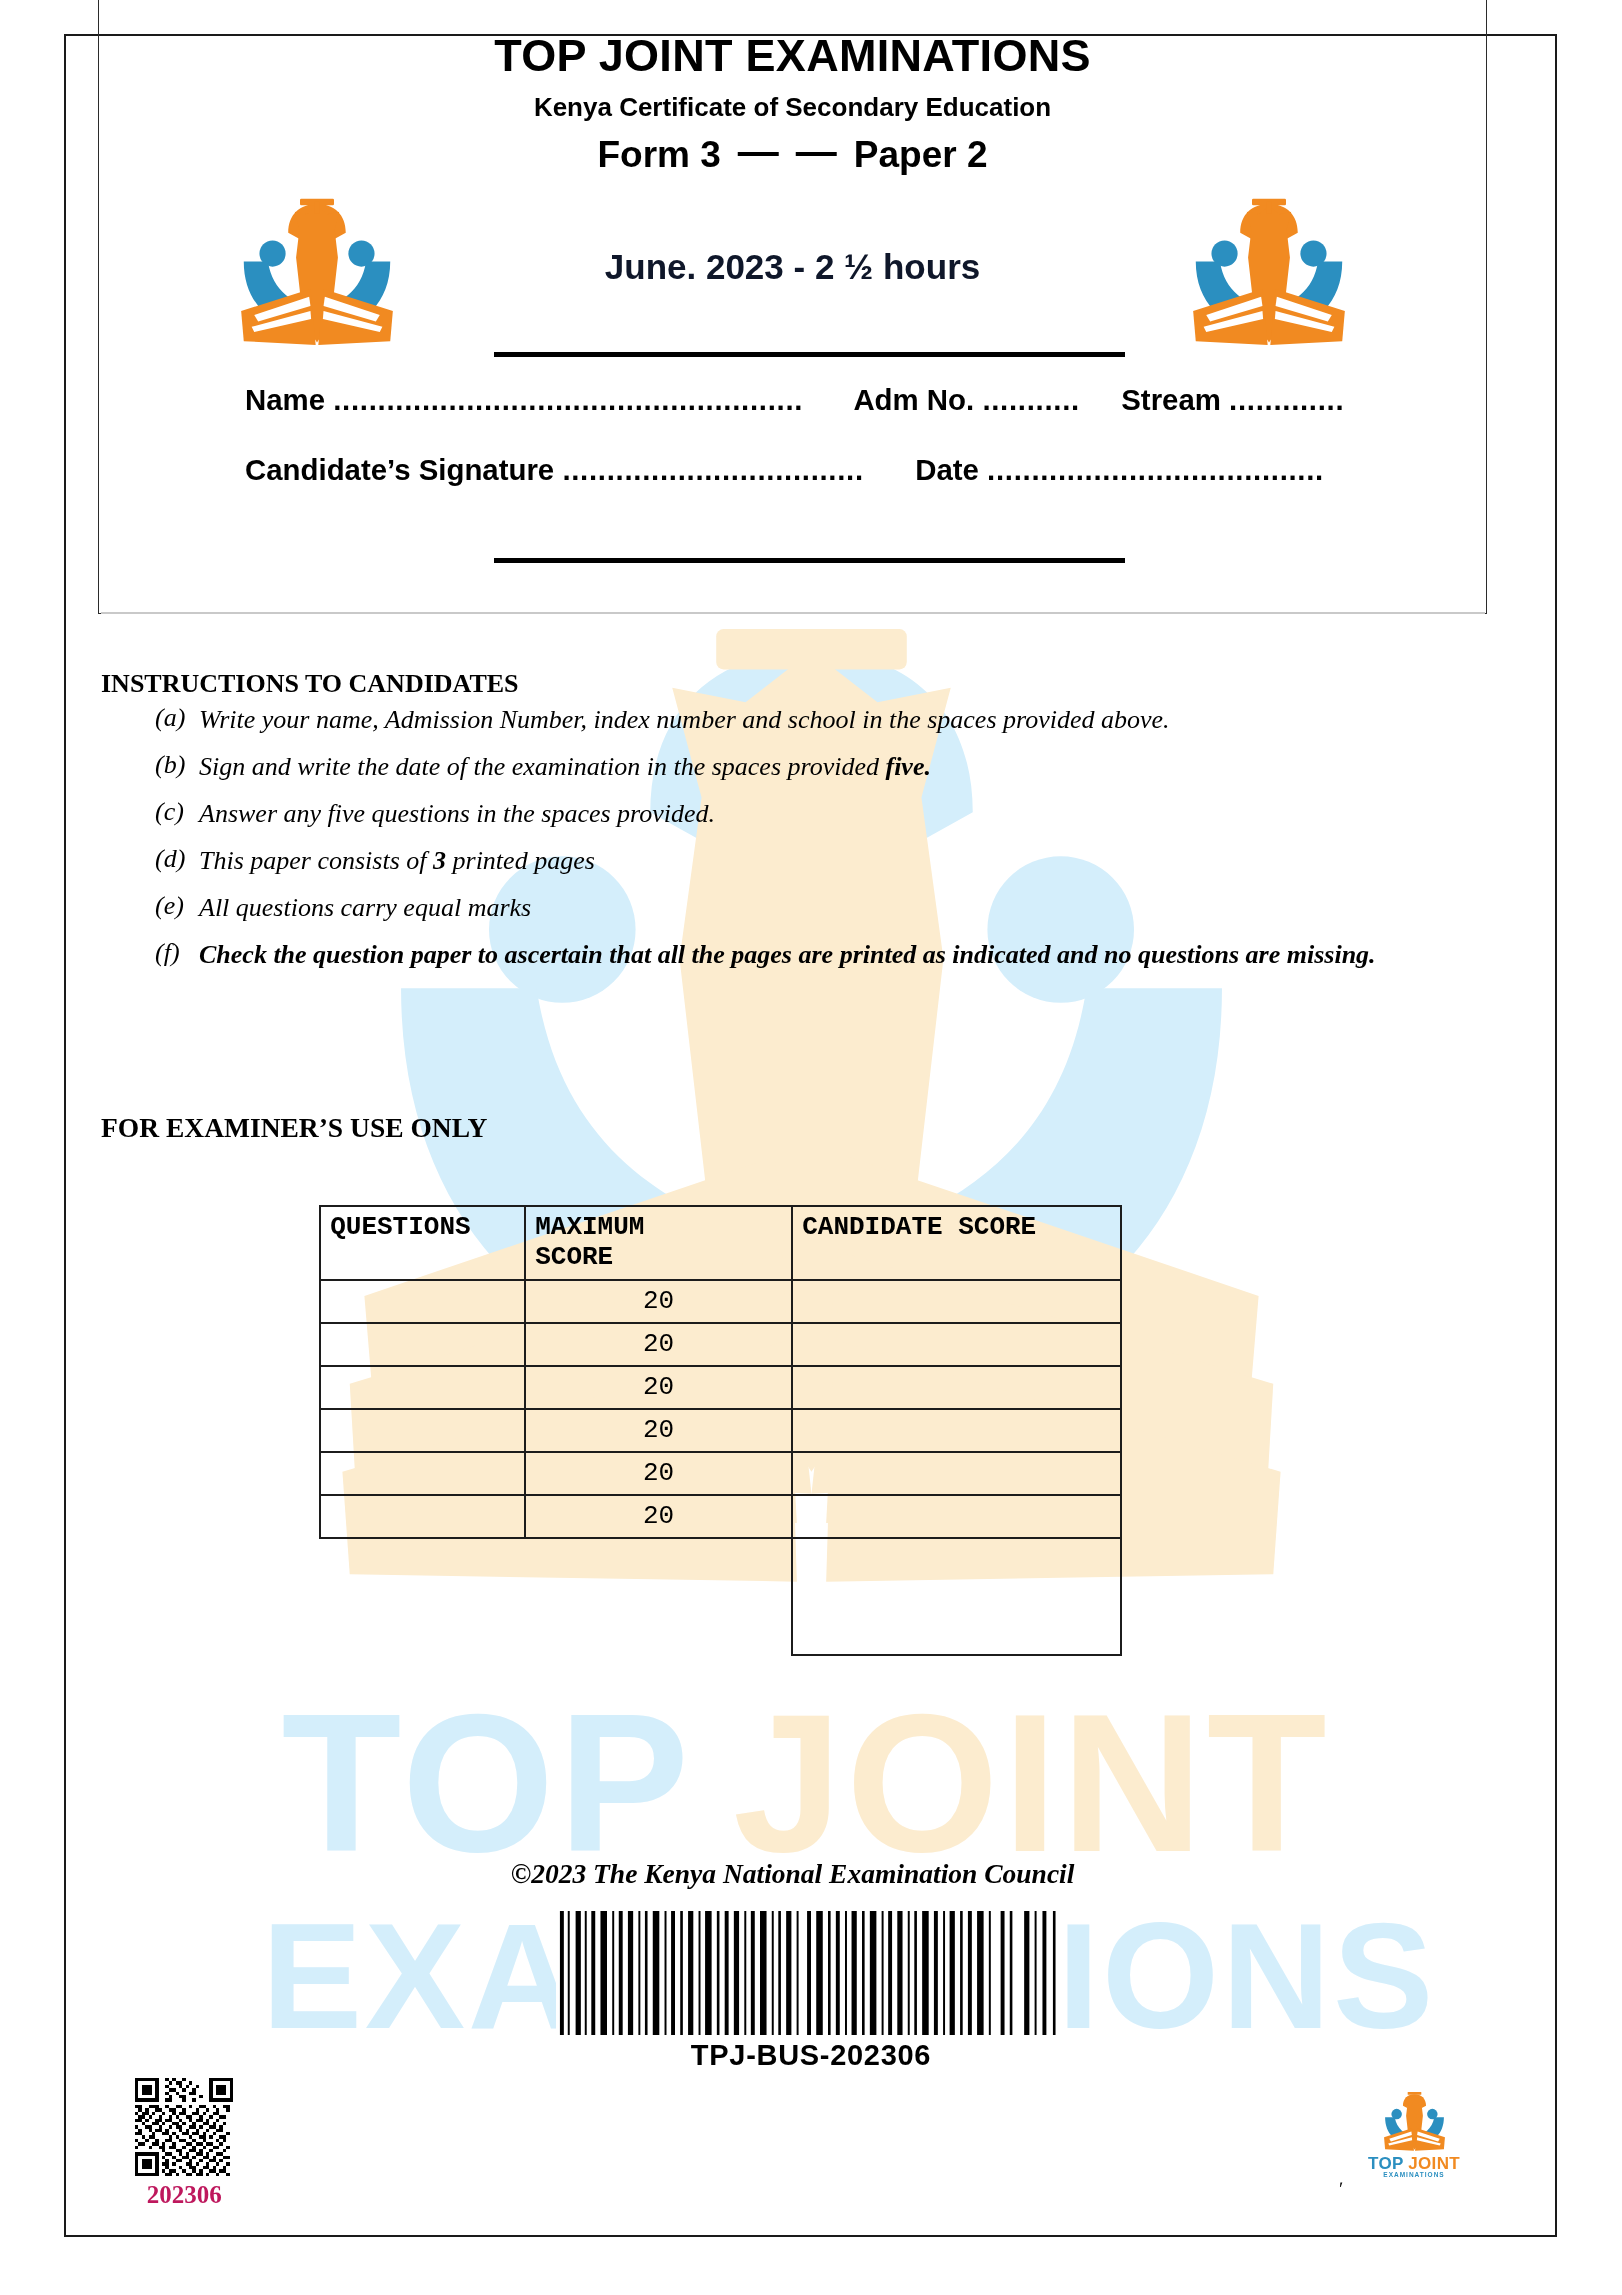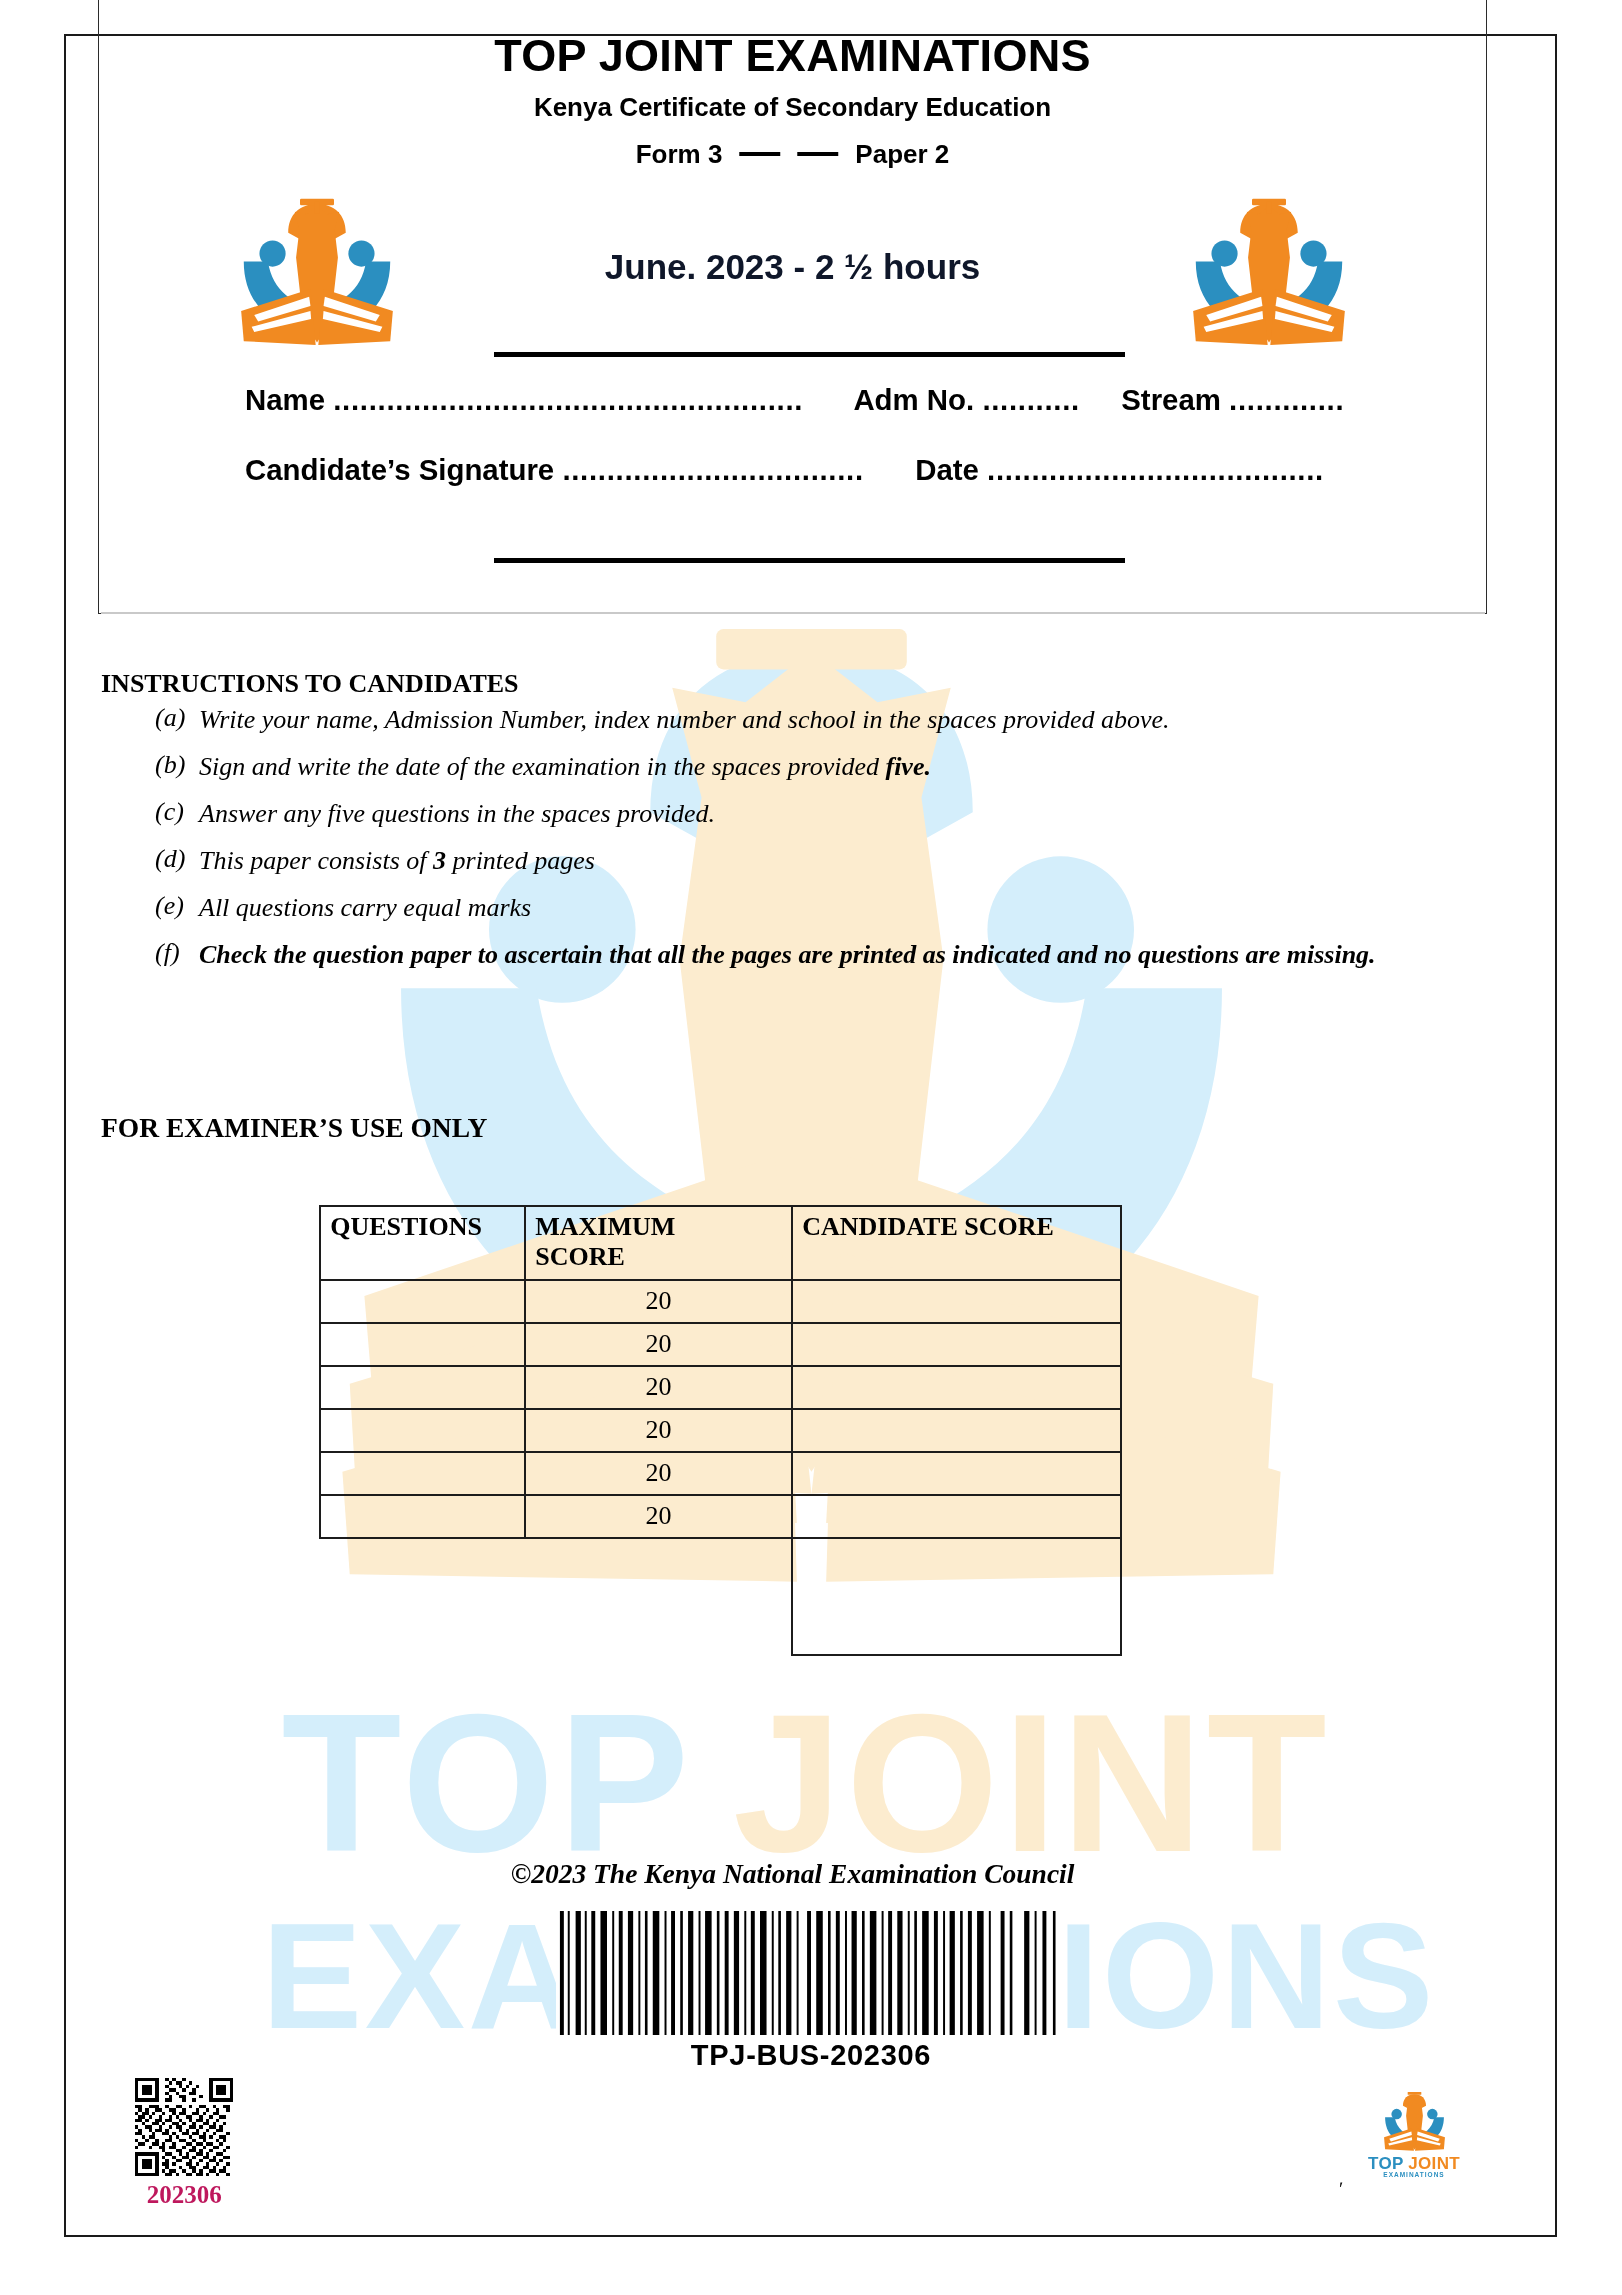--- a/index.html
+++ b/index.html
@@ -90,7 +90,7 @@
   .form-label, .paper-label {
     font-family: "Liberation Sans", sans-serif;
     font-weight: bold;
-    font-size: 26px;
+    font-size: 37px;
     color: #000;
     white-space: nowrap;
   }

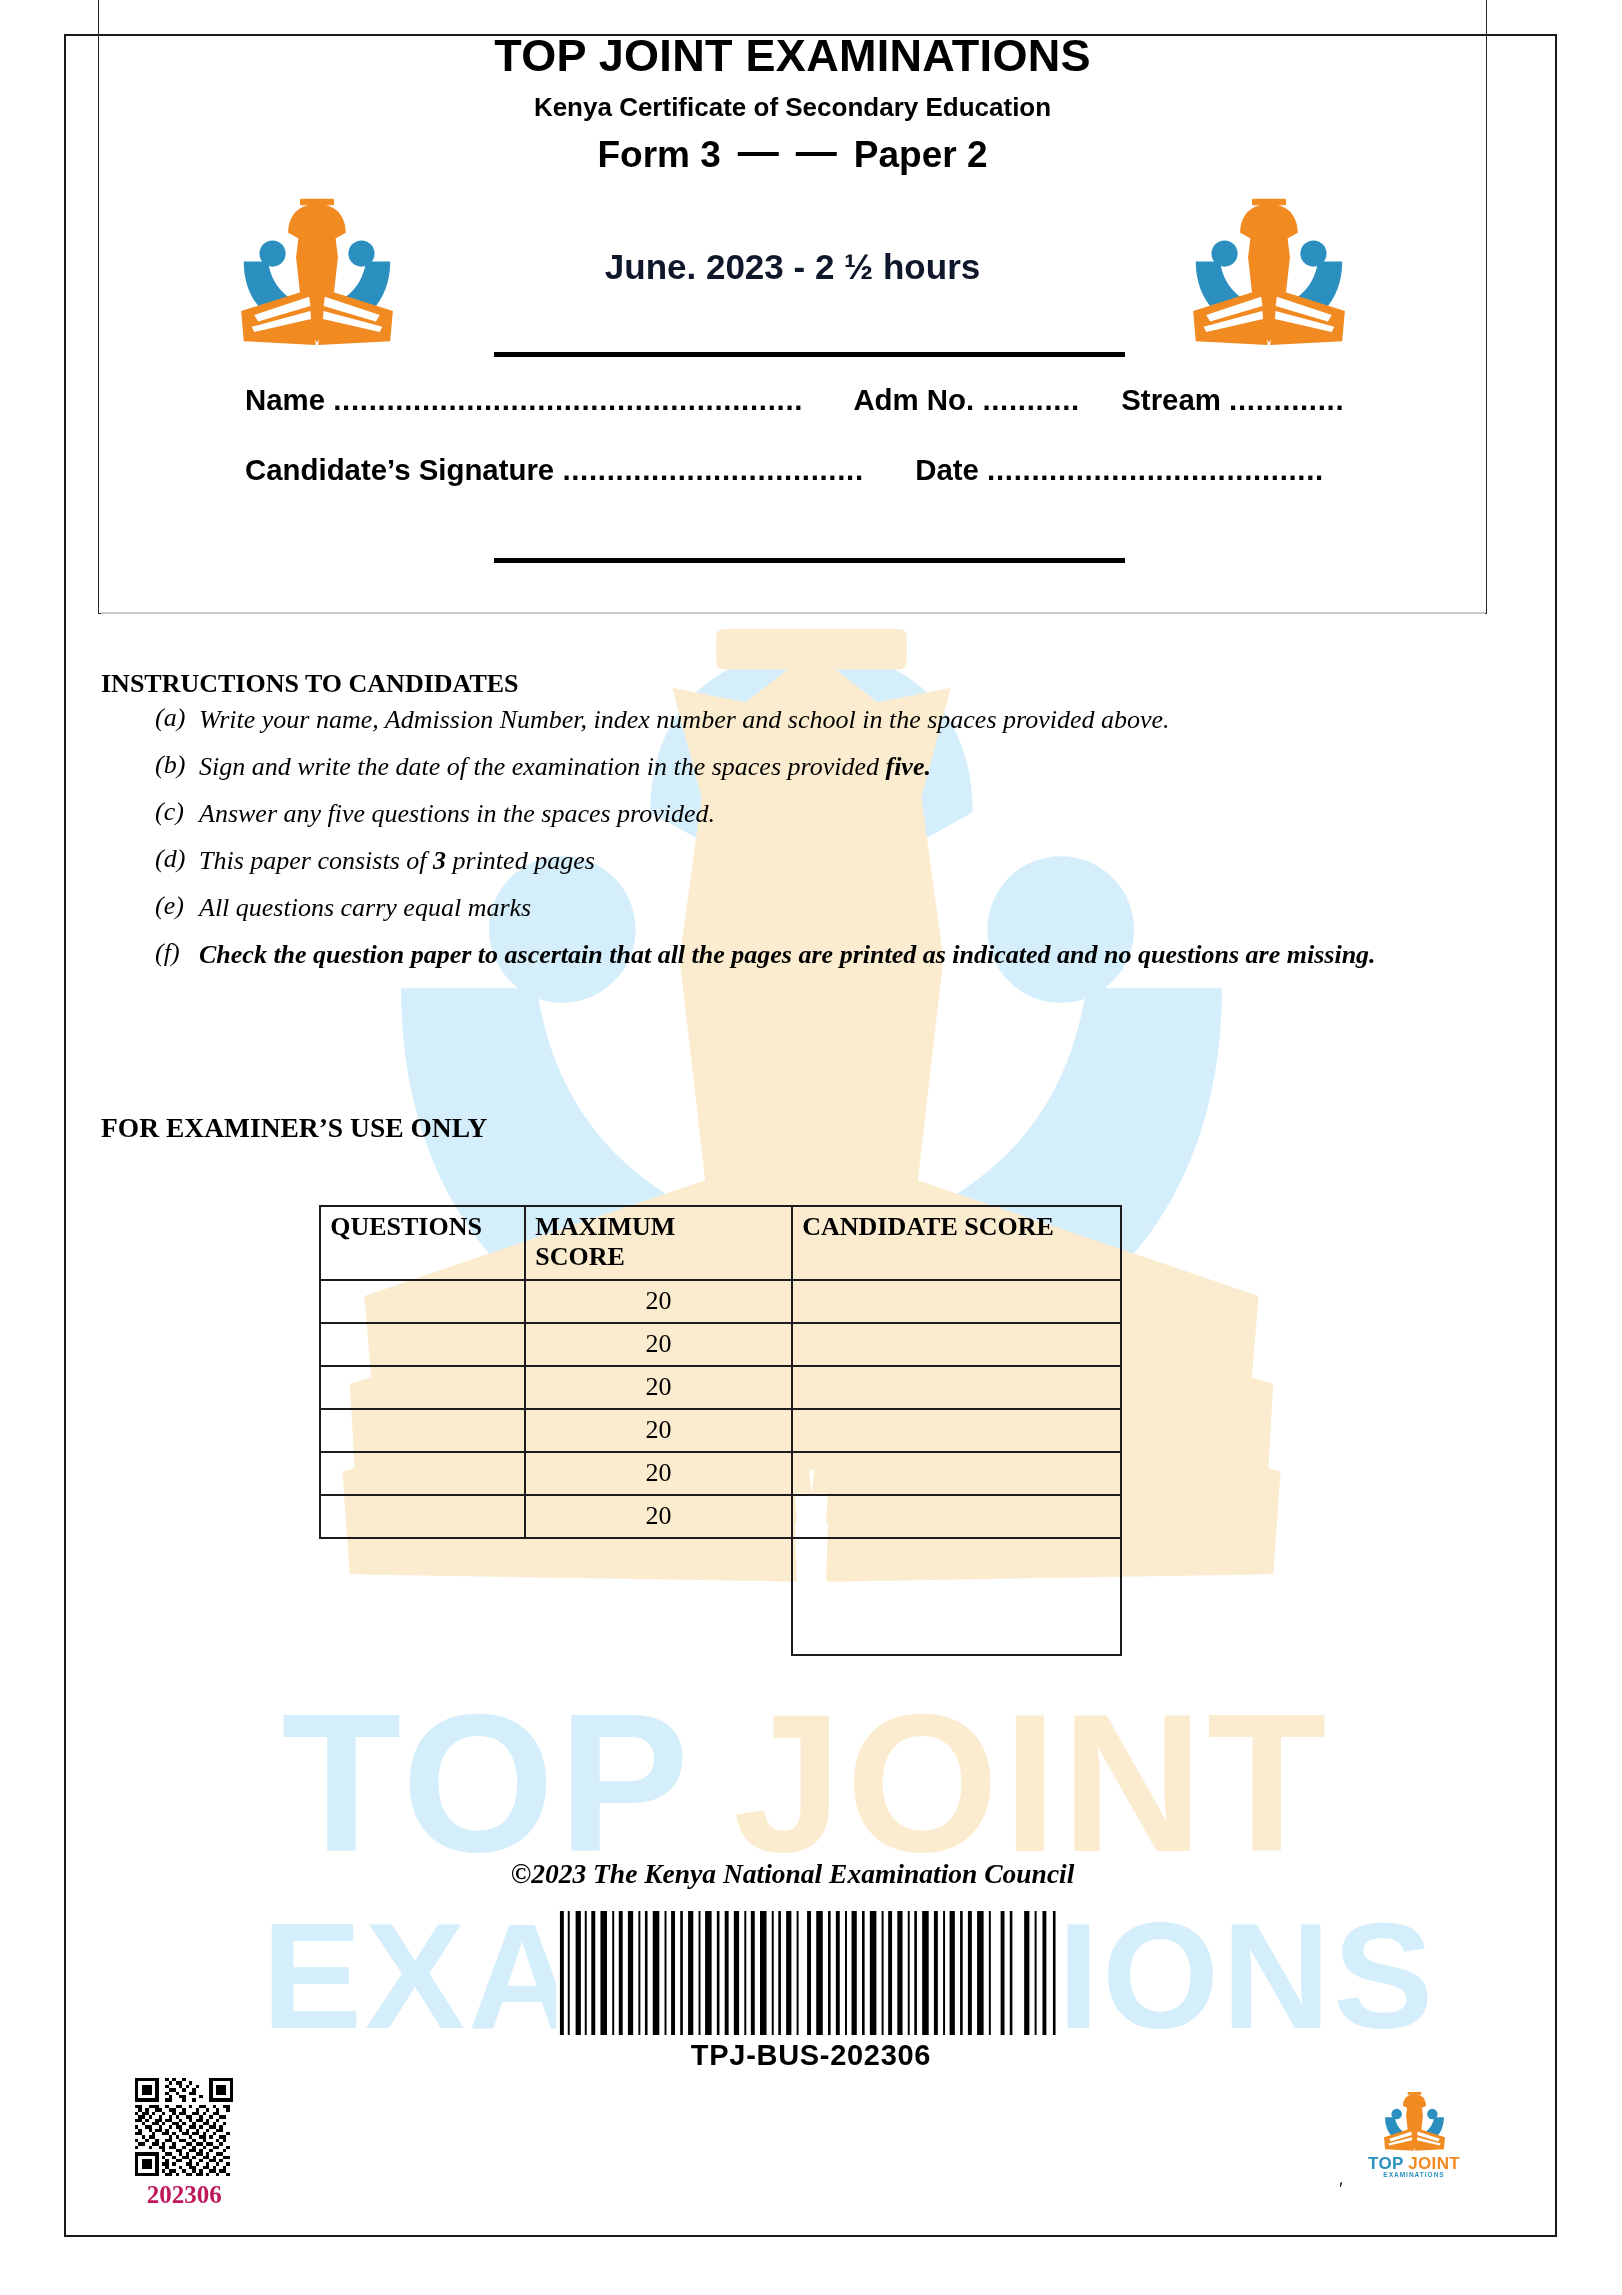--- a/index.html
+++ b/index.html
@@ -222,7 +222,7 @@
     border: 2px solid #1c1c1c;
     padding: 0;
     background: transparent;
-    font-family: Liberation Serif, serif;
+    font-family: Liberation Mono, monospace;
     color: #000;
   }
   .col-q   { width: 203px; }

